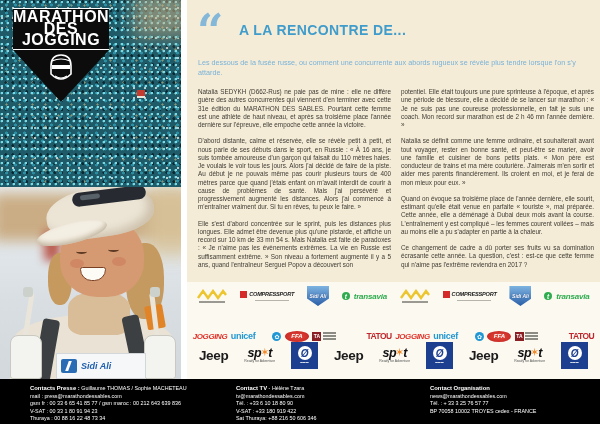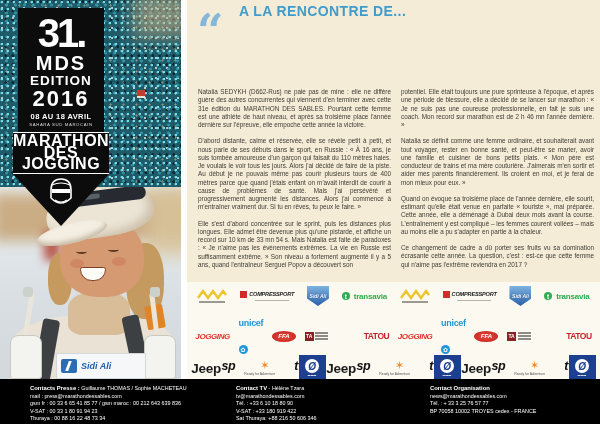--- a/index.html
+++ b/index.html
@@ -166,14 +166,6 @@
   </div>
 
   <div id="mds">
-    <div class="mds-main">
-      <div class="mds-number">31.</div>
-      <div class="mds-line1">MDS</div>
-      <div class="mds-line2">EDITION</div>
-      <div class="mds-line3">2016</div>
-      <div class="mds-dates">08 AU 18 AVRIL</div>
-      <div class="mds-loc">SAHARA SUD MAROCAIN</div>
-    </div>
     <div class="mds-brand">
       <div>MARATHON</div>
       <div>DES JOGGING</div>

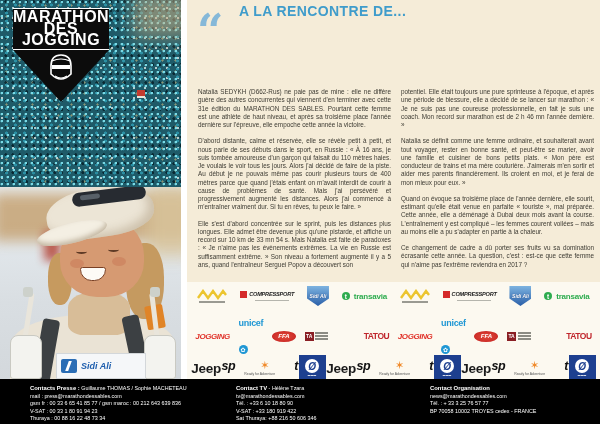--- a/index.html
+++ b/index.html
@@ -74,7 +74,7 @@
   
   #panel { position:absolute; left:187px; top:0; width:413px; height:379px; background:#f5ecd8; }
   .quote-glyph { position:absolute; left:10px; top:8px; font-family:"DejaVu Serif", serif; font-size:46px; line-height:46px; color:#85b8d8; font-weight:bold; }
-  .art-title { position:absolute; left:52px; top:3px; font-size:14px; font-weight:bold; color:#3f9ccb; letter-spacing:.4px; }
+  .art-title { position:absolute; left:52px; top:22px; font-size:14px; font-weight:bold; color:#3f9ccb; letter-spacing:.4px; }
   .art-subtitle { position:absolute; left:52px; top:31px; font-size:7.8px; color:#35342f; letter-spacing:.2px; }
   .art-intro { position:absolute; left:11px; top:58px; width:394px; font-size:7.2px; line-height:9.6px; color:#79b2d7; }
   .cols { position:absolute; left:11px; top:88px; width:396px; display:flex; gap:10px; }

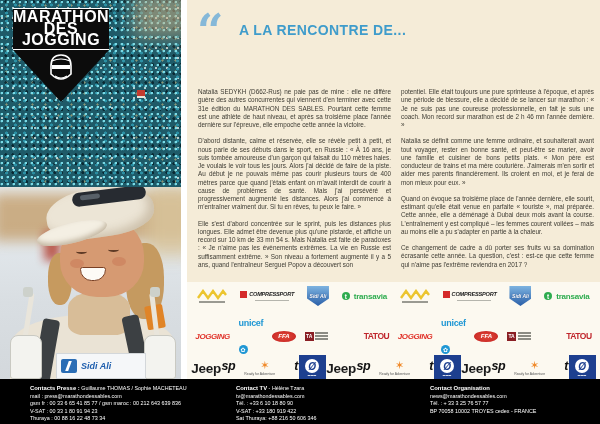--- a/index.html
+++ b/index.html
@@ -182,6 +182,7 @@
   <div id="panel">
     <div class="quote-glyph">“</div>
     <div class="art-title">A LA RENCONTRE DE...</div>
+    <div class="art-intro">Les dessous de la fusée russe, ou comment une concurrente aux abords rugueux se révèle plus tendre lorsque l'on s'y attarde.</div>
     <div class="cols">
       <div class="col">
         <p>Natalia SEDYKH (D662-Rus) ne paie pas de mine : elle ne diffère guère des autres concurrentes qui viennent d'en terminer avec cette 31e édition du MARATHON DES SABLES. Pourtant cette femme est une athlète de haut niveau, et après sa troisième place l'année dernière sur l'épreuve, elle empoche cette année la victoire.</p>

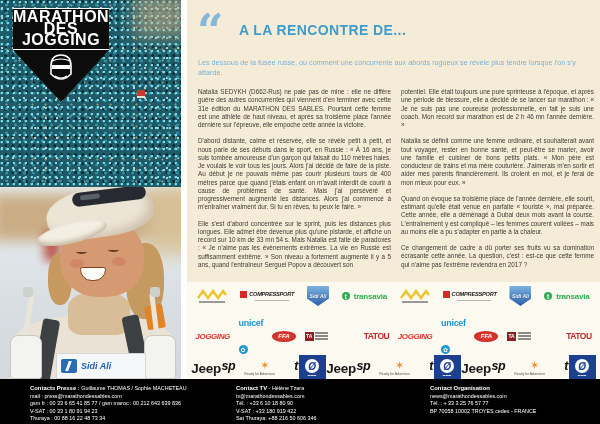--- a/index.html
+++ b/index.html
@@ -93,7 +93,7 @@
   .cs-text { font-size:5.6px; font-weight:bold; font-style:italic; color:#222; letter-spacing:-.2px; }
   .cs-sub { width:34px; height:1.5px; background:#b5b5ad; margin-top:1.5px; margin-left:9px; }
   .sidiali { width:22px; height:20px; background:linear-gradient(#7db3e0,#2a5fa8); clip-path:polygon(0 0,100% 0,100% 62%,50% 100%,0 62%); display:flex; align-items:center; justify-content:center; color:#fff; font-size:5px; font-weight:bold; font-style:italic; text-shadow:0 0 1px #1a3e7a; }
-  .tv-wrap { display:flex; align-items:center; gap:4px; }
+  .tv-wrap { display:flex; align-items:center; gap:4px;font-style:italic; }
   .tv-circ { width:8px; height:8px; border-radius:50%; background:#2eac4f; color:#fff; font-size:6.5px; font-weight:bold; display:flex; align-items:center; justify-content:center; }
   .tv-text { font-size:8px; font-weight:bold; color:#2eac4f; letter-spacing:-.2px; }
   .jog-text { font-size:8px; font-weight:bold; font-style:italic; color:#e03128; letter-spacing:-.4px; }

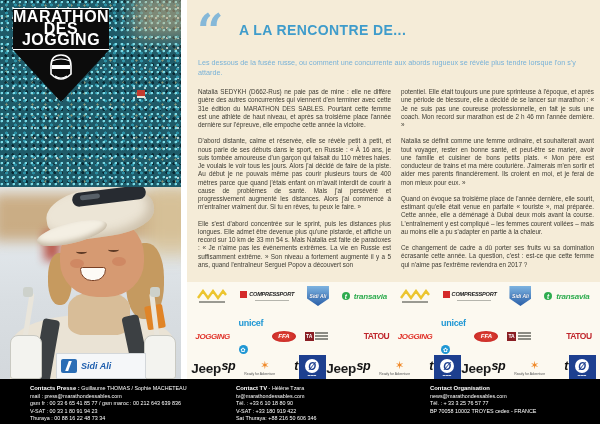--- a/index.html
+++ b/index.html
@@ -97,7 +97,7 @@
   .tv-circ { width:8px; height:8px; border-radius:50%; background:#2eac4f; color:#fff; font-size:6.5px; font-weight:bold; display:flex; align-items:center; justify-content:center; }
   .tv-text { font-size:8px; font-weight:bold; color:#2eac4f; letter-spacing:-.2px; }
   .jog-text { font-size:8px; font-weight:bold; font-style:italic; color:#e03128; letter-spacing:-.4px; }
-  .uni-wrap { display:flex; gap:17px;flex-direction:column; }
+  .uni-wrap { display:flex; align-items:center; gap:17px; }
   .uni-text { font-size:9px; font-weight:bold; color:#1f97d4; letter-spacing:-.3px; }
   .uni-circ { width:9px; height:9px; border-radius:50%; background:#1f97d4; color:#fff; font-size:6px; display:flex; align-items:center; justify-content:center; }
   .ffa-pill { width:24px; height:11px; border-radius:50%; background:radial-gradient(#e34b3b,#c21f1f); color:#fff; font-size:6px; font-weight:bold; font-style:italic; display:flex; align-items:center; justify-content:center; }

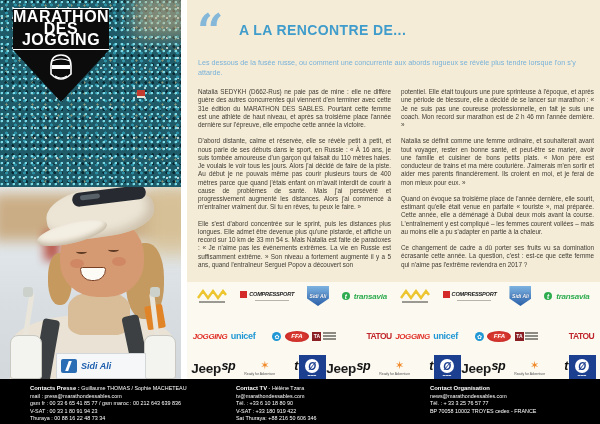--- a/index.html
+++ b/index.html
@@ -85,7 +85,7 @@
   .srow { position:absolute; left:4px; width:405px; display:flex; justify-content:space-around; align-items:center; }
   .srow1 { top:4px; height:20px; }
   .srow2 { top:43px; height:22px; }
-  .srow3 { top:66px; height:40px; }
+  .srow3 { top:53px; height:40px; }
   .slogo { display:flex; flex-direction:column; align-items:center; justify-content:center; line-height:1; }
   .waa-sub { width:26px; height:2px; background:#9a9a92; margin-top:1.5px; }
   .cs-wrap { display:flex; align-items:center; gap:2px; }

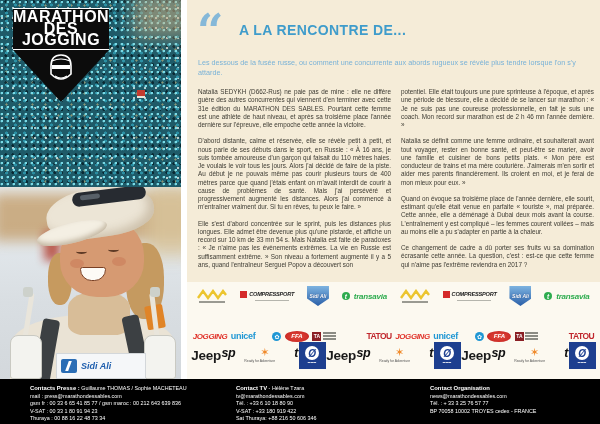--- a/index.html
+++ b/index.html
@@ -107,7 +107,7 @@
   .fed-lines span { display:block; width:13px; height:1.5px; background:#8c8c84; }
   .tatou-text { font-size:8.5px; font-weight:bold; color:#c0272d; letter-spacing:-.5px;margin-left:27px; }
   .jeep-text { font-size:13.5px; font-weight:bold; color:#1b1b1b; letter-spacing:-.3px; }
-  .spot-wrap { display:flex; align-items:flex-start;gap:26px; }
+  .spot-wrap { display:flex; align-items:flex-start; }
   .spot-sp, .spot-t { font-size:12.5px; font-weight:bold; font-style:italic; color:#111; letter-spacing:-.5px; }
   .spot-star { color:#f08a2a; font-size:11px; margin:0 -1px; }
   .spot-sub { font-size:3.4px; color:#555; margin-top:1px; }

